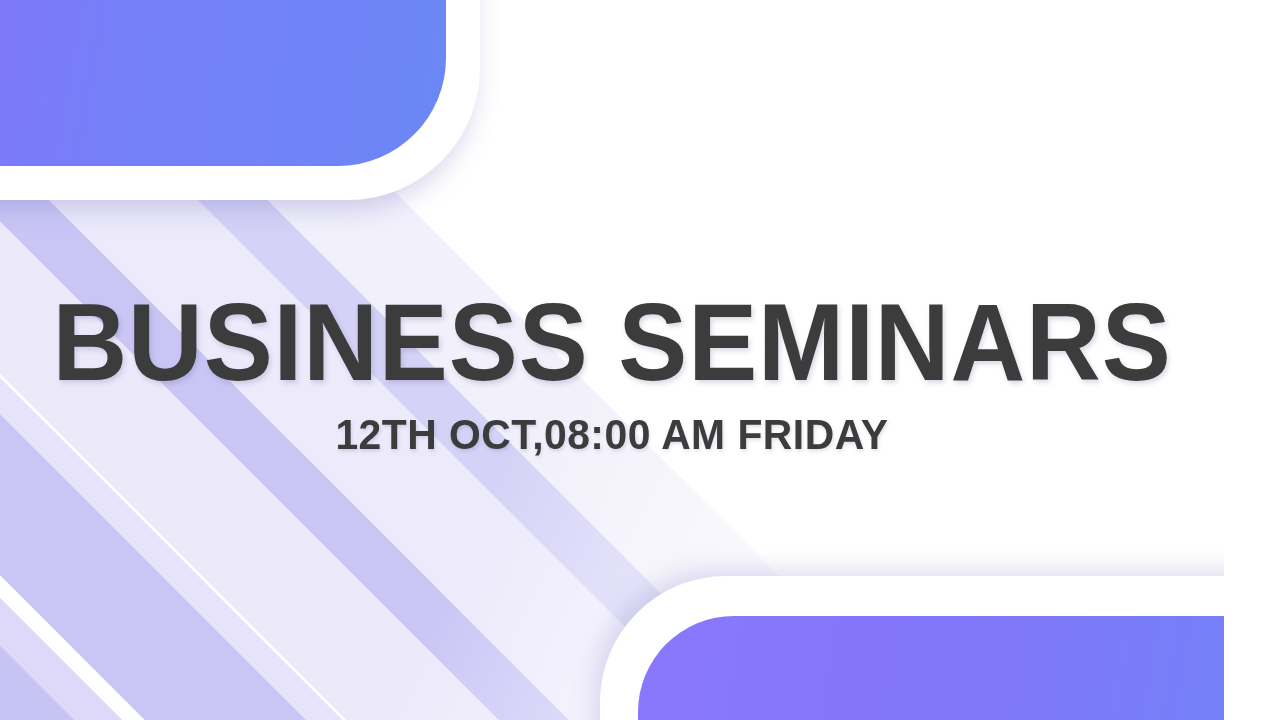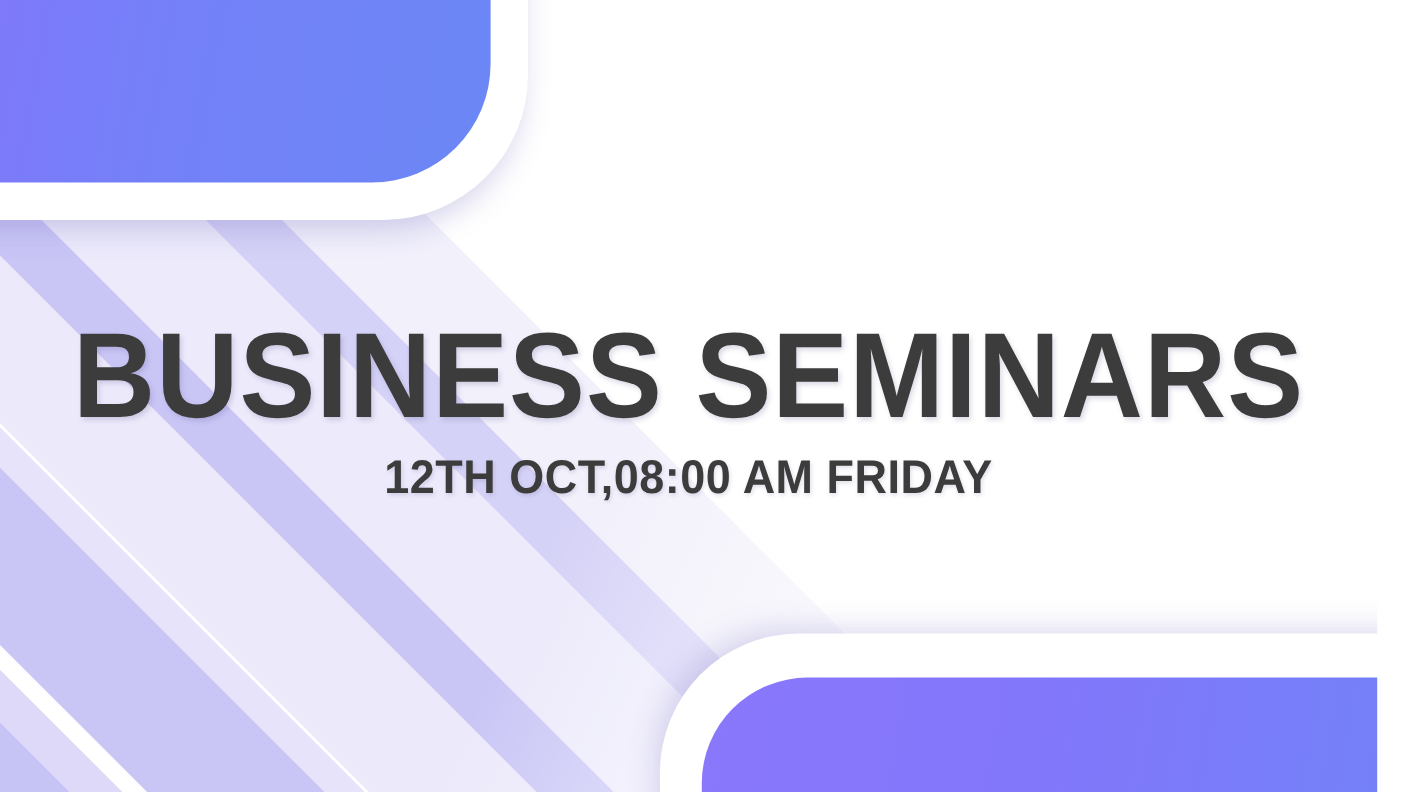--- a/index.html
+++ b/index.html
@@ -17,7 +17,6 @@
     height: 720px;
     overflow: hidden;
     background: #ffffff;
-    padding-left: 28px;
   }
 
   

